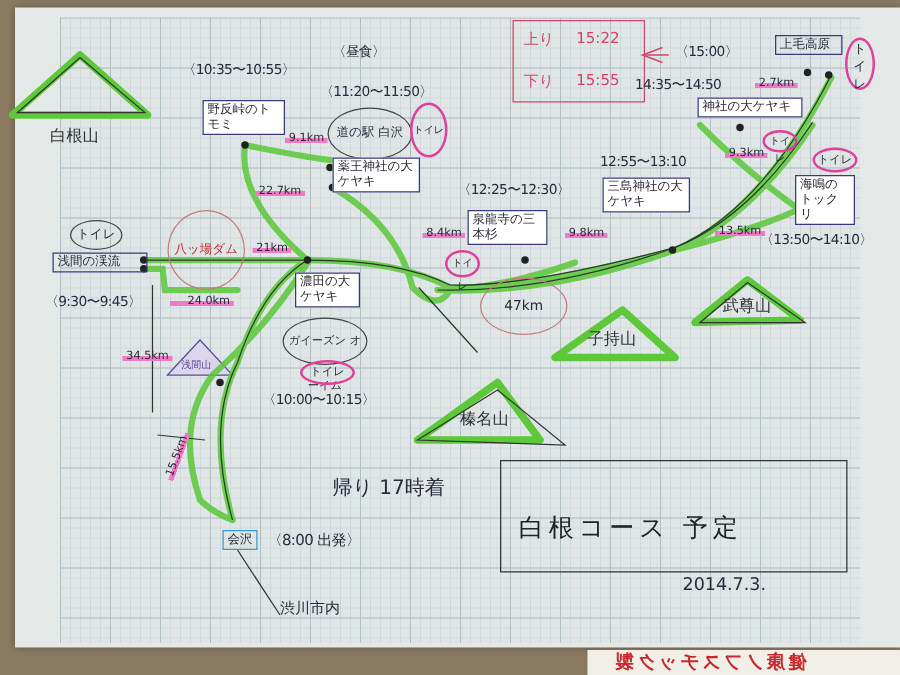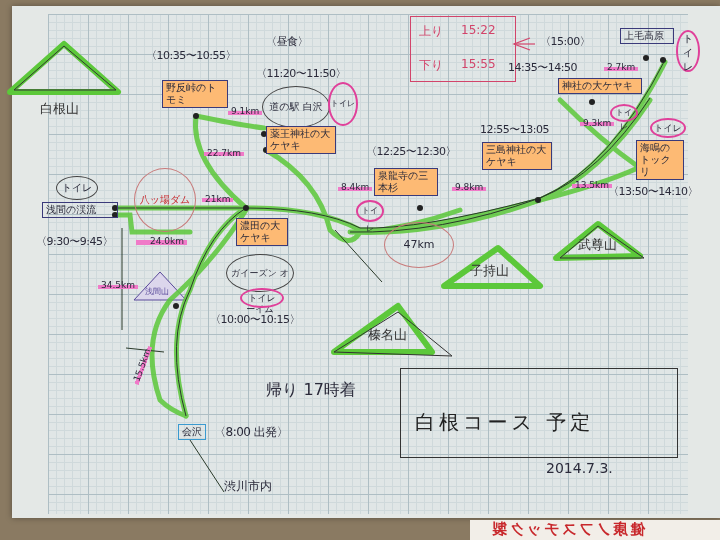--- a/index.html
+++ b/index.html
@@ -21,7 +21,7 @@
   svg.lines{position:absolute;left:0;top:0;}
   .lbl{position:absolute;white-space:nowrap;color:#2a2a3a;font-family:"DejaVu Sans",sans-serif;}
   .box{position:absolute;border:1px solid #3a3a7a;padding:1px 3px;font-size:10px;line-height:12px;color:#2a2a3a;}
-  .yellow{background:#fdba74;}
+  .yellow{background:#ffffff;}
   .time{font-size:11px;letter-spacing:-0.5px;}
   .km{position:absolute;font-size:9px;color:#2a2a3a;padding:0 3px;
     background:linear-gradient(transparent 45%,#f07ac8 45%,#f07ac8 85%,transparent 85%);}

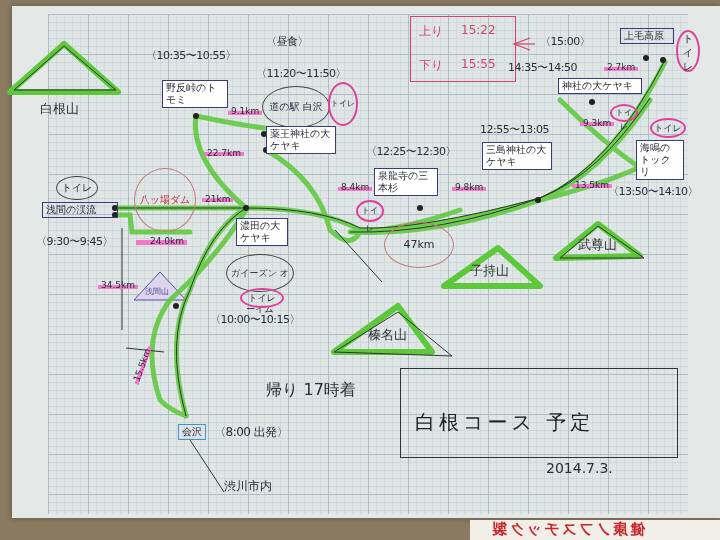--- a/index.html
+++ b/index.html
@@ -133,7 +133,7 @@
 <div class="toilet" style="left:650px;top:118px;width:32px;height:16px;font-size:9px;line-height:16px;">トイレ</div>
 <div class="lbl time" style="left:608px;top:184px;">〈13:50〜14:10〉</div>
 
-<div class="lbl time" style="left:480px;top:122px;">12:55〜13:05</div>
+<div class="lbl time" style="left:480px;top:122px;">12:55〜13:10</div>
 <div class="box yellow" style="left:482px;top:142px;width:62px;">三島神社の大ケヤキ</div>
 
 <div class="lbl time" style="left:366px;top:144px;">〈12:25〜12:30〉</div>

